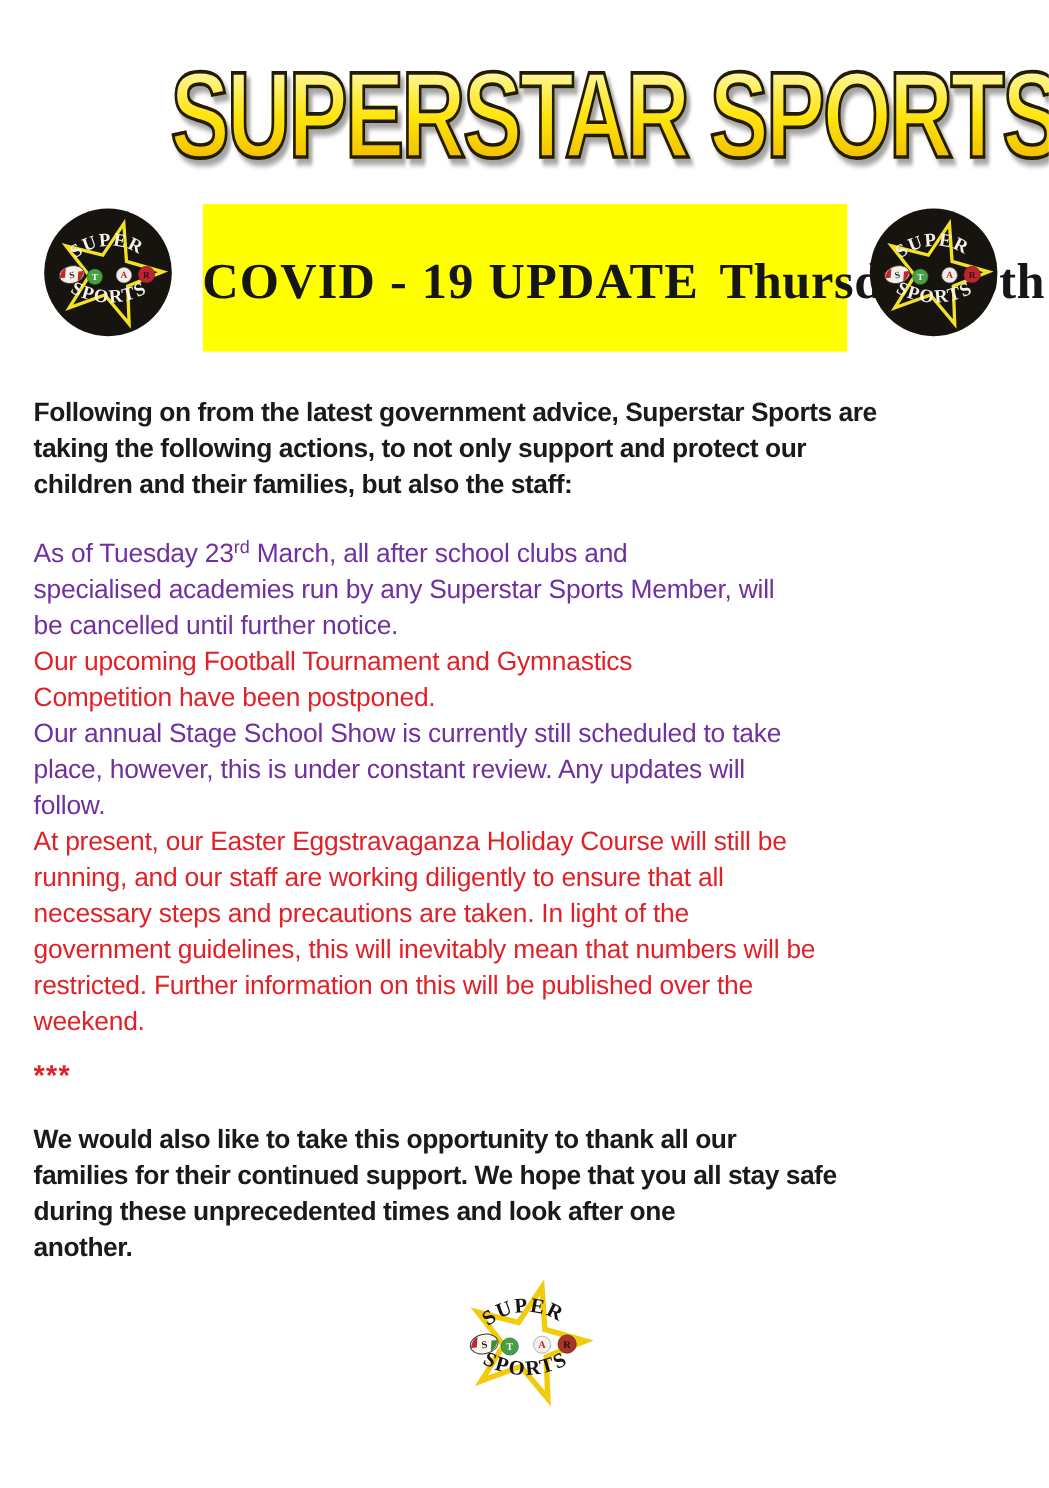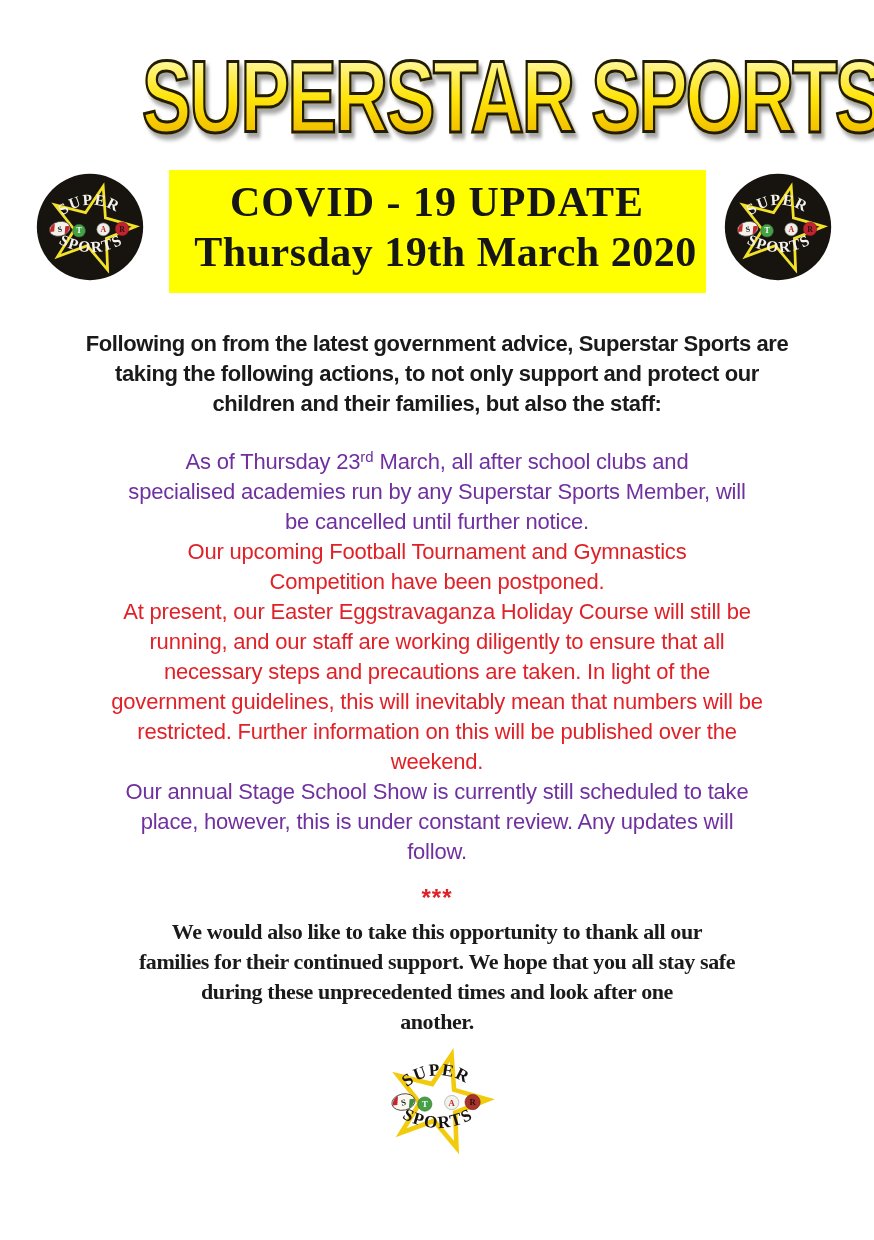--- a/index.html
+++ b/index.html
@@ -35,7 +35,7 @@
   .covid-banner {
     margin: 0 auto; width: 537px; height: 123px;
     background: var(--banner-bg);
-    display: flex; flex-direction: column; align-items: center;
+    display: flex; flex-direction: row; align-items: center;
     padding-top: 7px;
   }
   .banner-title, .banner-date {

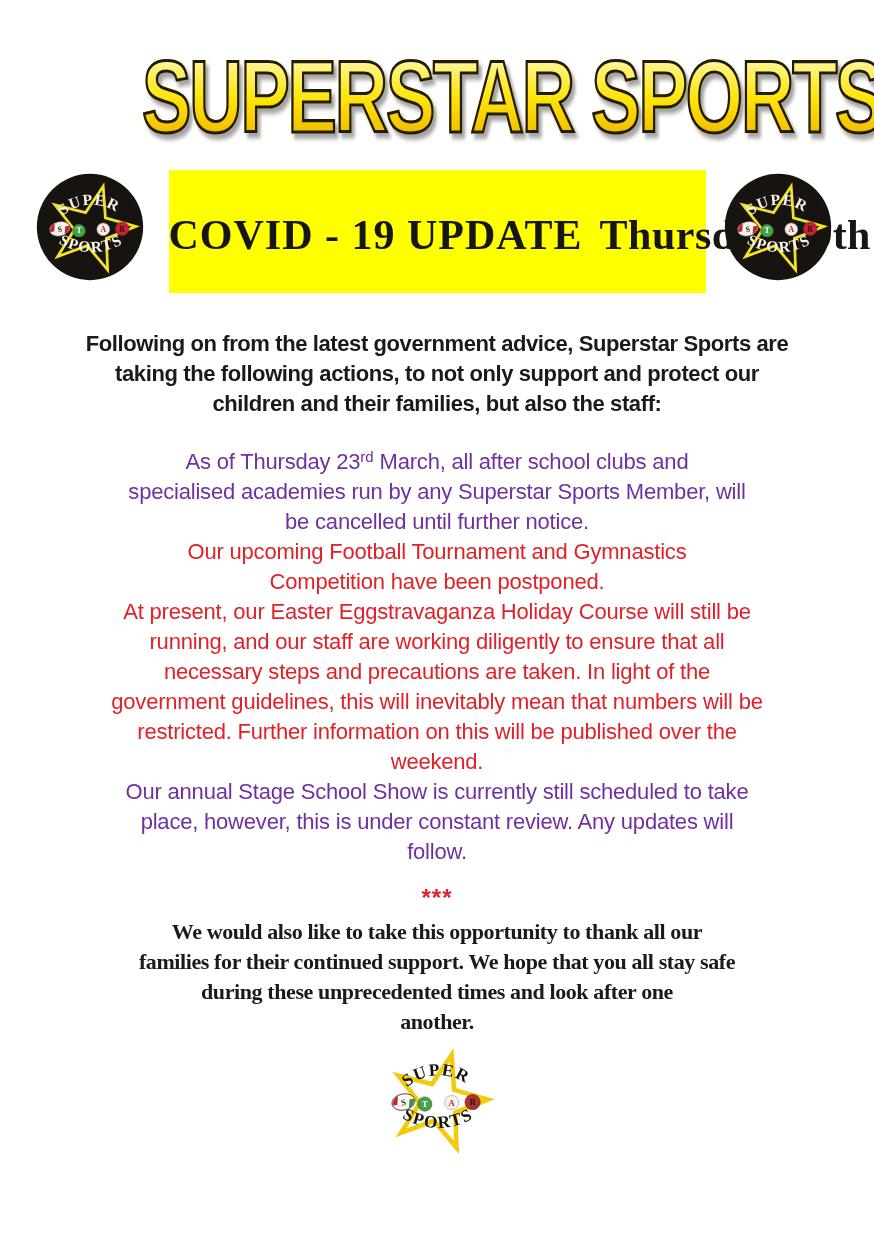--- a/index.html
+++ b/index.html
@@ -66,7 +66,7 @@
   }
 
   
-  .copy { padding: 0 28px; text-align: center; }
+  .copy { padding: 0 28px; text-align: left; }
   .para {
     white-space: pre-line;
     font-size: 22px; line-height: 30px;

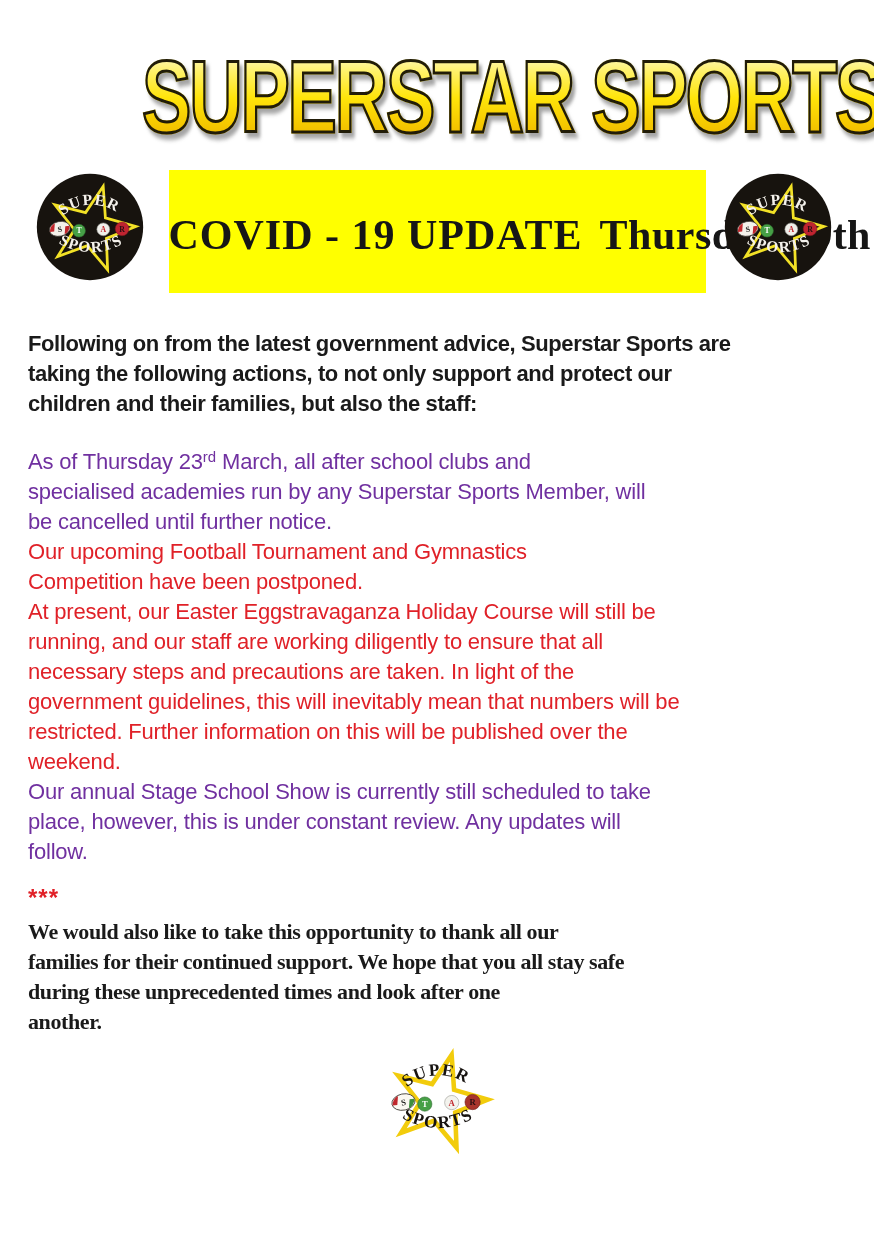--- a/index.html
+++ b/index.html
@@ -178,7 +178,7 @@
 taking the following actions, to not only support and protect our
 children and their families, but also the staff:</p>
 
-  <p class="para purple mid"><span><span>As of Thursday 23</span><span class="sup-ord">rd</span><span> March, all after school clubs and</span></span>
+  <p class="para purple mid"><span><span>As of Tuesday 23</span><span class="sup-ord">rd</span><span> March, all after school clubs and</span></span>
 <span>specialised academies run by any Superstar Sports Member, will
 be cancelled until further notice.</span></p>
 

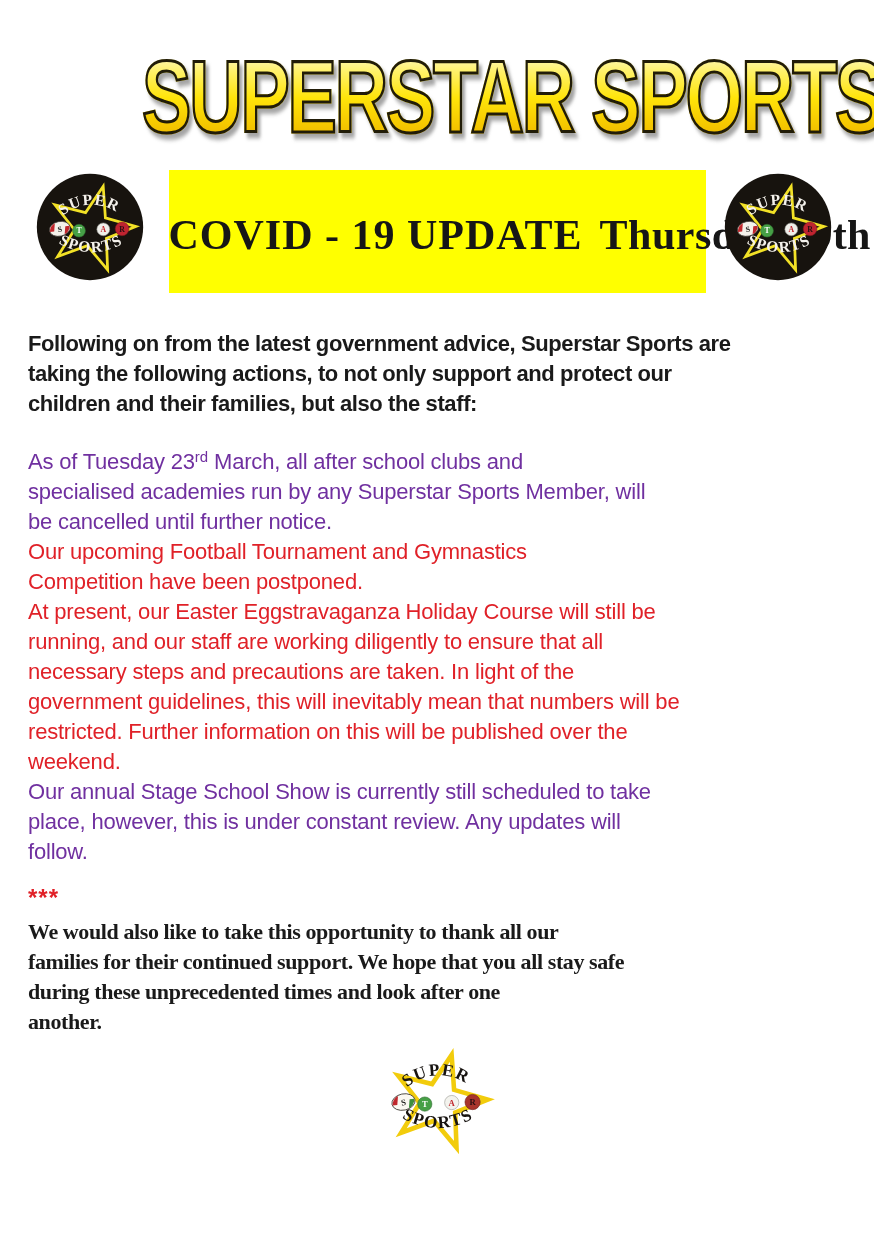--- a/index.html
+++ b/index.html
@@ -185,16 +185,16 @@
   <p class="para red">Our upcoming Football Tournament and Gymnastics
 Competition have been postponed.</p>
 
+  <p class="para purple">Our annual Stage School Show is currently still scheduled to take
+place, however, this is under constant review. Any updates will
+follow.</p>
+
   <p class="para red">At present, our Easter Eggstravaganza Holiday Course will still be
 running, and our staff are working diligently to ensure that all
 necessary steps and precautions are taken. In light of the
 government guidelines, this will inevitably mean that numbers will be
 restricted. Further information on this will be published over the
 weekend.</p>
-
-  <p class="para purple">Our annual Stage School Show is currently still scheduled to take
-place, however, this is under constant review. Any updates will
-follow.</p>
 
   <div class="stars-divider">***</div>
 

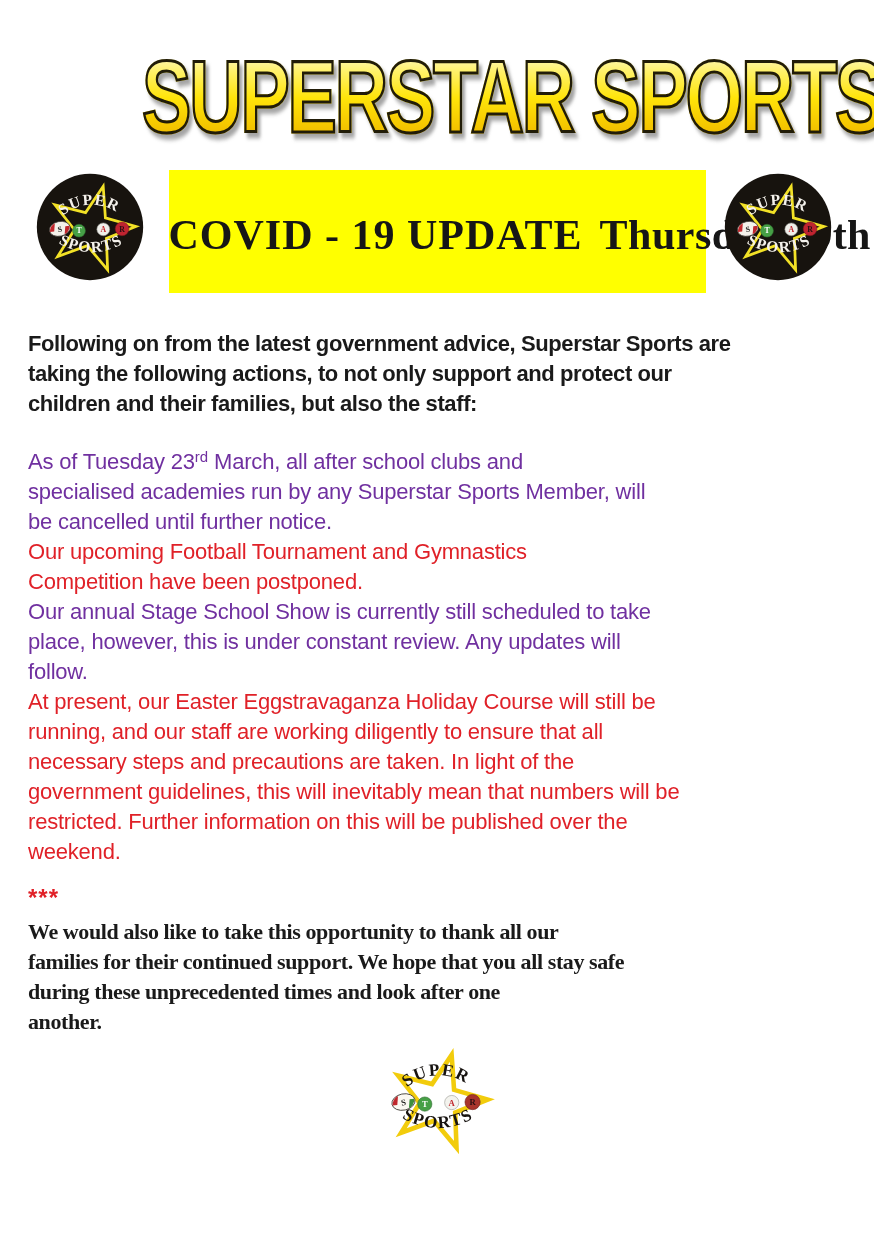--- a/index.html
+++ b/index.html
@@ -85,7 +85,7 @@
     color: var(--text-red); font-weight: 700; font-size: 24px;
     letter-spacing: 1px; line-height: 34px;
   }
-  .thanks  { margin-top: 6px; font-family: Liberation Serif, serif; }
+  .thanks  { margin-top: 25px; }
   .closing { margin-top: 26px; }
 
   .bottom-logo-wrap { margin-top: 2px; text-align: center; }

